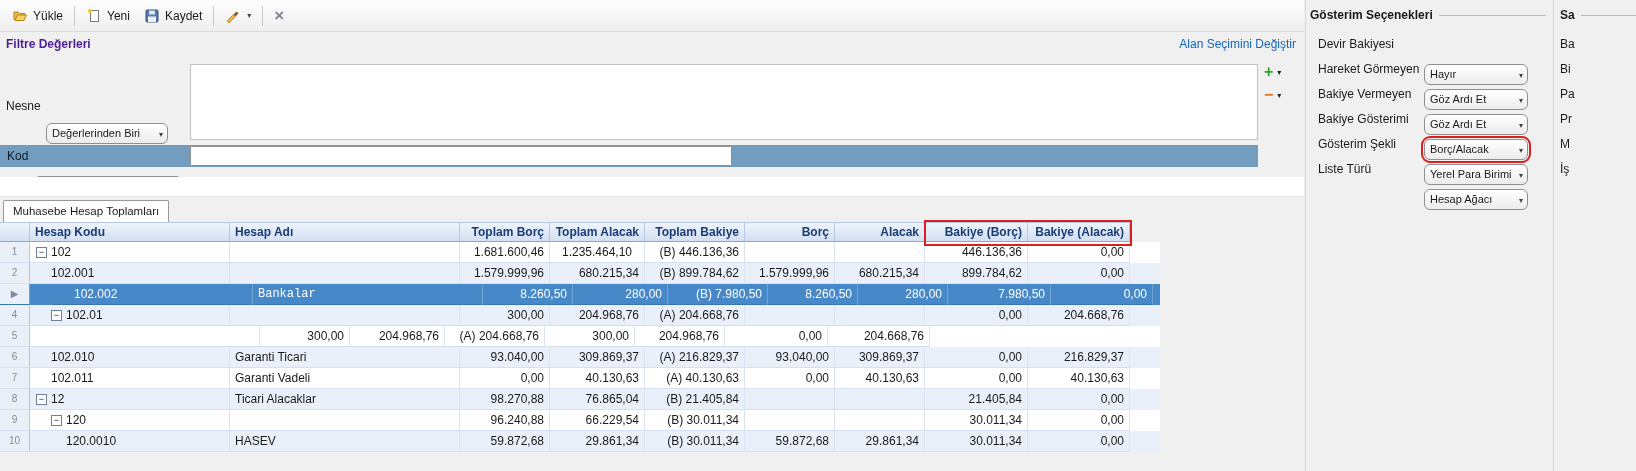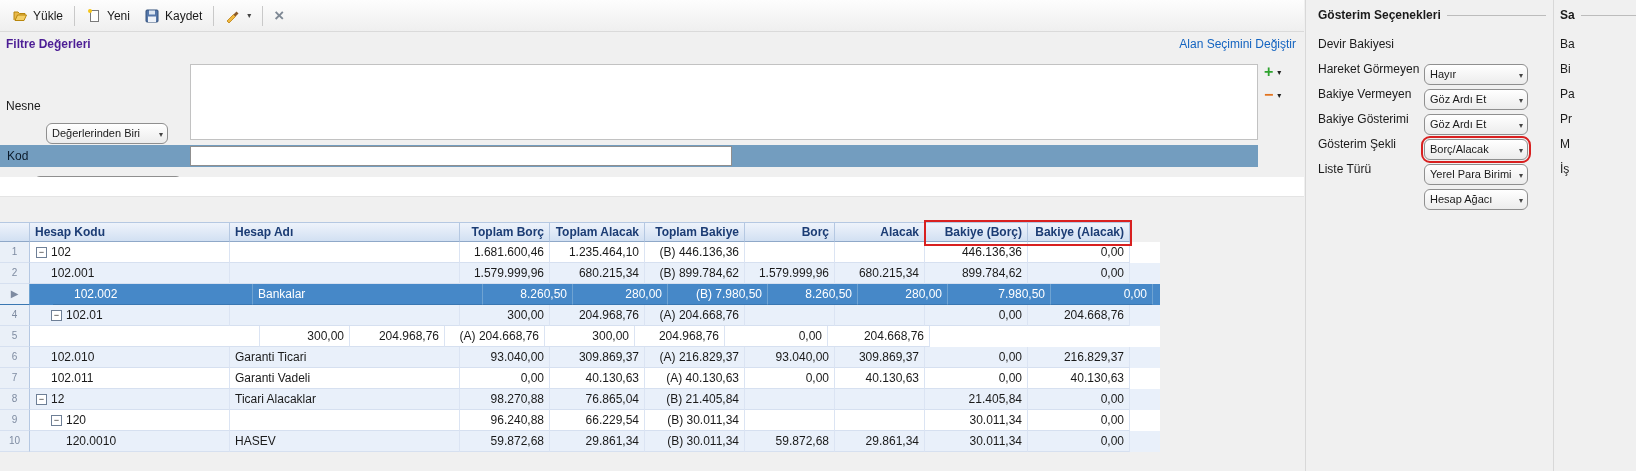--- a/index.html
+++ b/index.html
@@ -108,7 +108,7 @@
   
   .v-divider { position:absolute; top:0; height:471px; width:1px; background:#d8d8d8; }
   .right-panel { position:absolute; left:1310px; top:0; width:242px; height:471px; }
-  .panel-title-row { position:absolute; left:8px; right:6px; top:8px; display:flex; align-items:center; }
+  .panel-title-row { position:absolute; left:0; right:6px; top:8px; display:flex; align-items:center; }
   .panel-title { font-weight:bold; white-space:nowrap; }
   .title-line { flex:1; height:1px; background:#bcbcbc; margin-left:6px; margin-top:1px; }
   #options-rows { position:absolute; left:8px; right:8px; top:34px; }

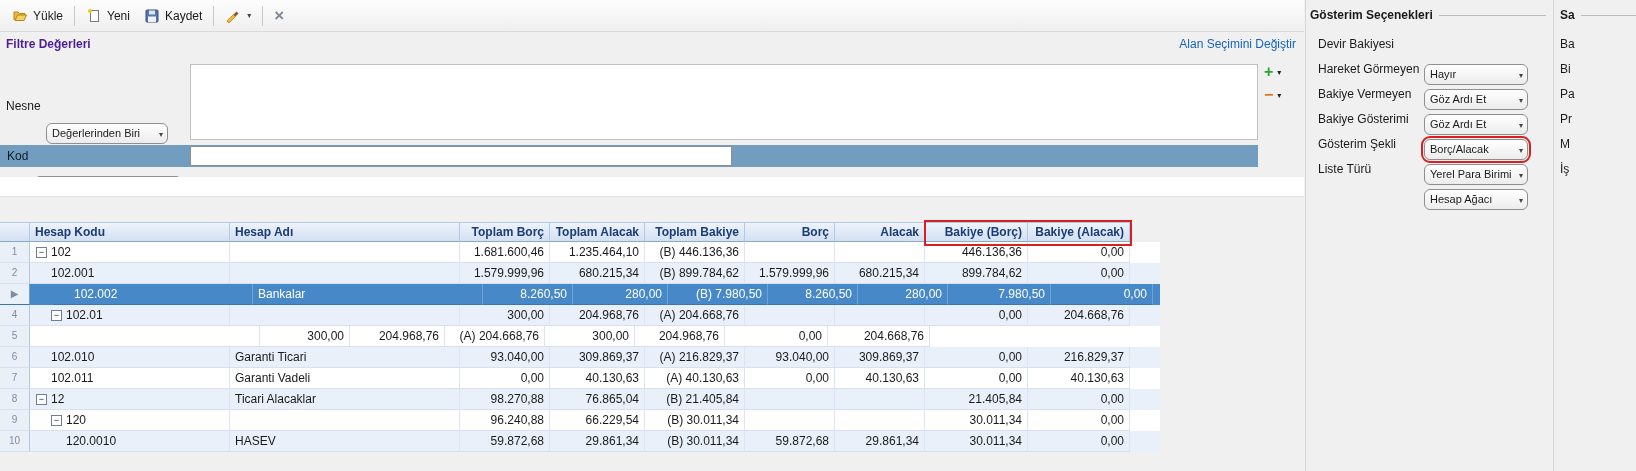--- a/index.html
+++ b/index.html
@@ -206,6 +206,11 @@
 
   <div class="white-strip"></div>
 
+  <div class="tabstrip">
+    <div class="tab">
+      <span>Muhasebe Hesap Toplamları</span>
+    </div>
+  </div>
 
   <div class="grid">
     <div class="grid-header" id="grid-header">

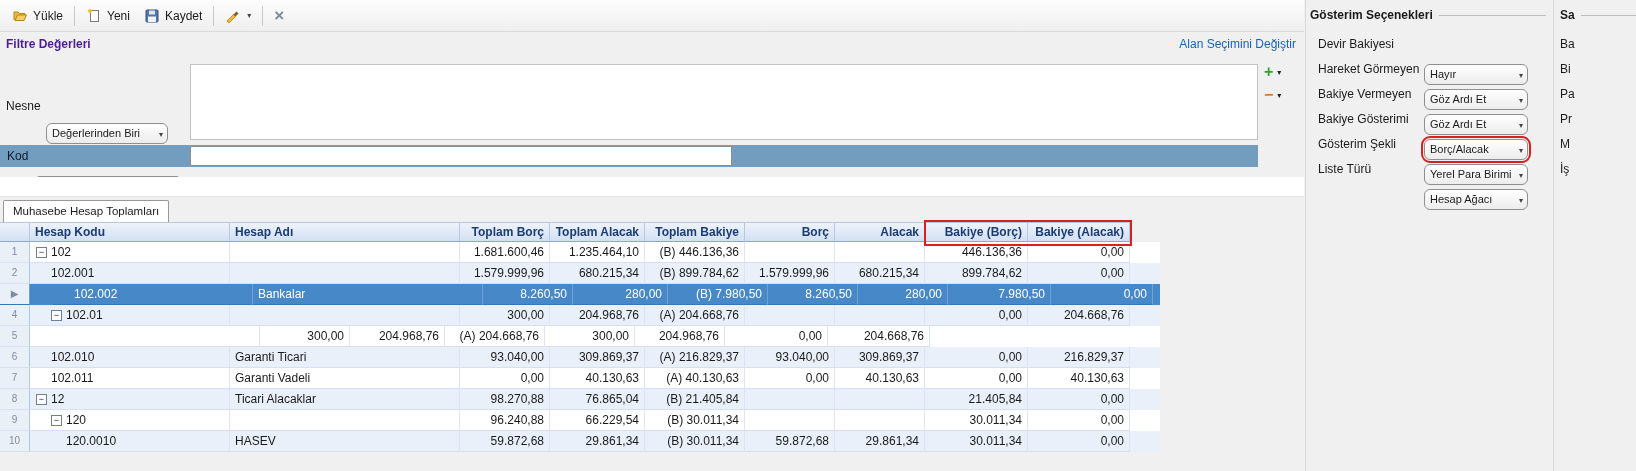--- a/index.html
+++ b/index.html
@@ -234,7 +234,7 @@
           </div>
           <div class="g-cell" style="width: 230px;"></div>
           <div class="g-cell r" style="width: 90px;">1.681.600,46</div>
-          <div class="g-cell r" style="width: 95px;">1.235.464,10</div>
+          <div class="g-cell r" style="width: 95px; text-align: center;">1.235.464,10</div>
           <div class="g-cell r" style="width: 100px;">(B) 446.136,36</div>
           <div class="g-cell r" style="width: 90px;"></div>
           <div class="g-cell r" style="width: 90px;"></div>

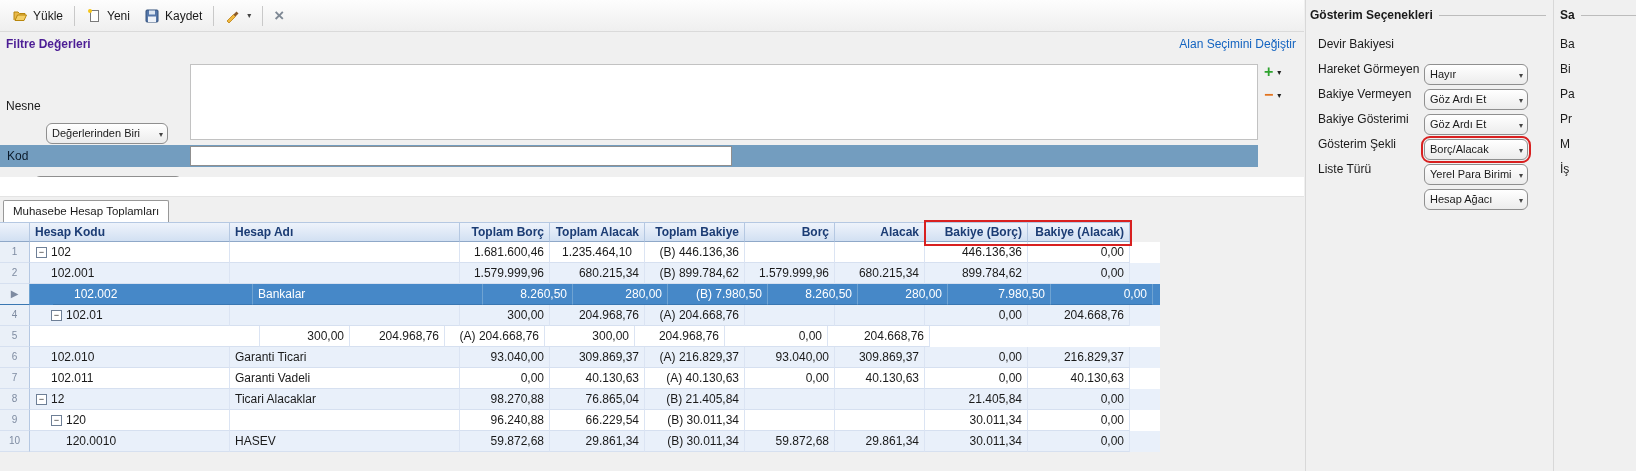--- a/index.html
+++ b/index.html
@@ -260,7 +260,7 @@
           <div class="g-cell code" style="width: 200px; padding-left: 21px; margin-left: 23px;">
             <span class="code-text">102.002</span>
           </div>
-          <div class="g-cell" style="width: 230px;">Bankalar</div>
+          <div class="g-cell" style="width: 230px; font-family: Liberation Mono, monospace;">Bankalar</div>
           <div class="g-cell r" style="width: 90px;">8.260,50</div>
           <div class="g-cell r" style="width: 95px;">280,00</div>
           <div class="g-cell r" style="width: 100px;">(B) 7.980,50</div>

